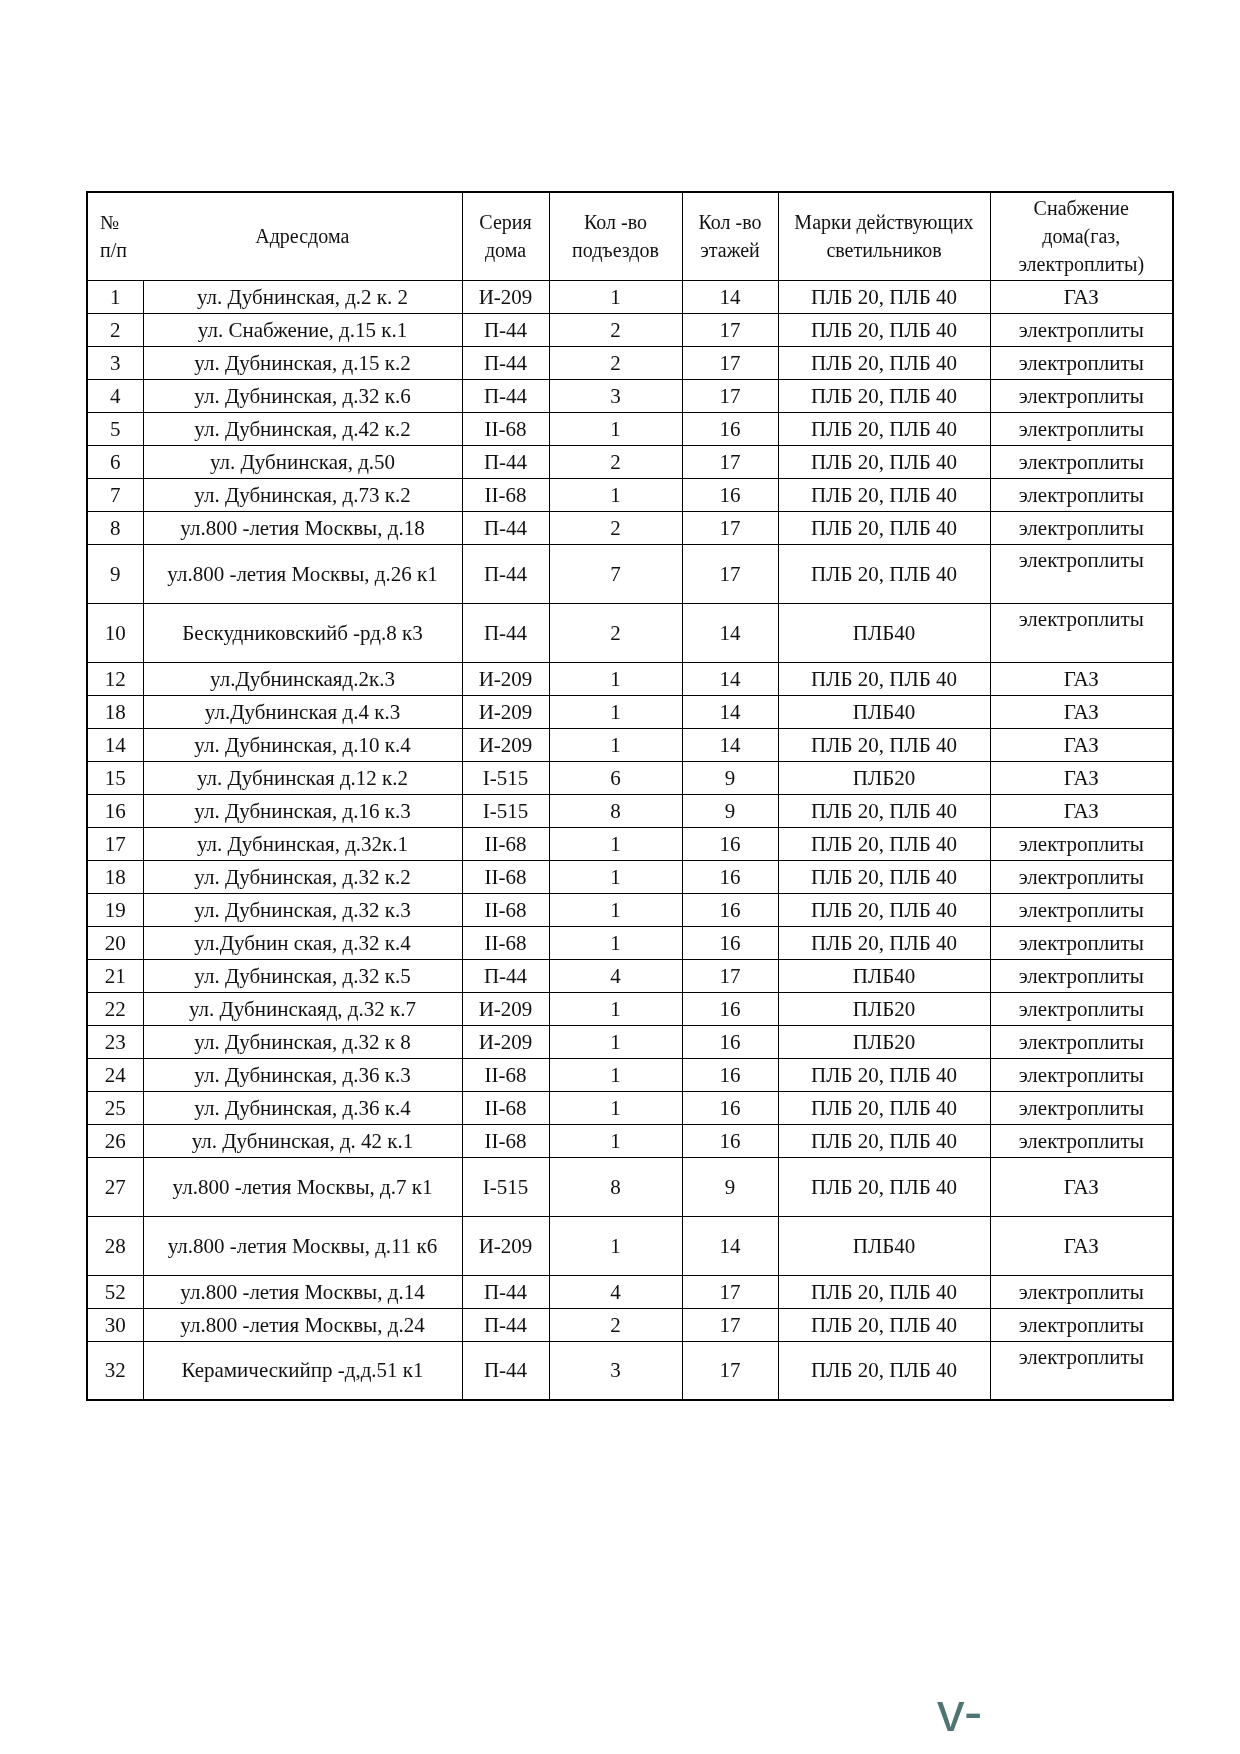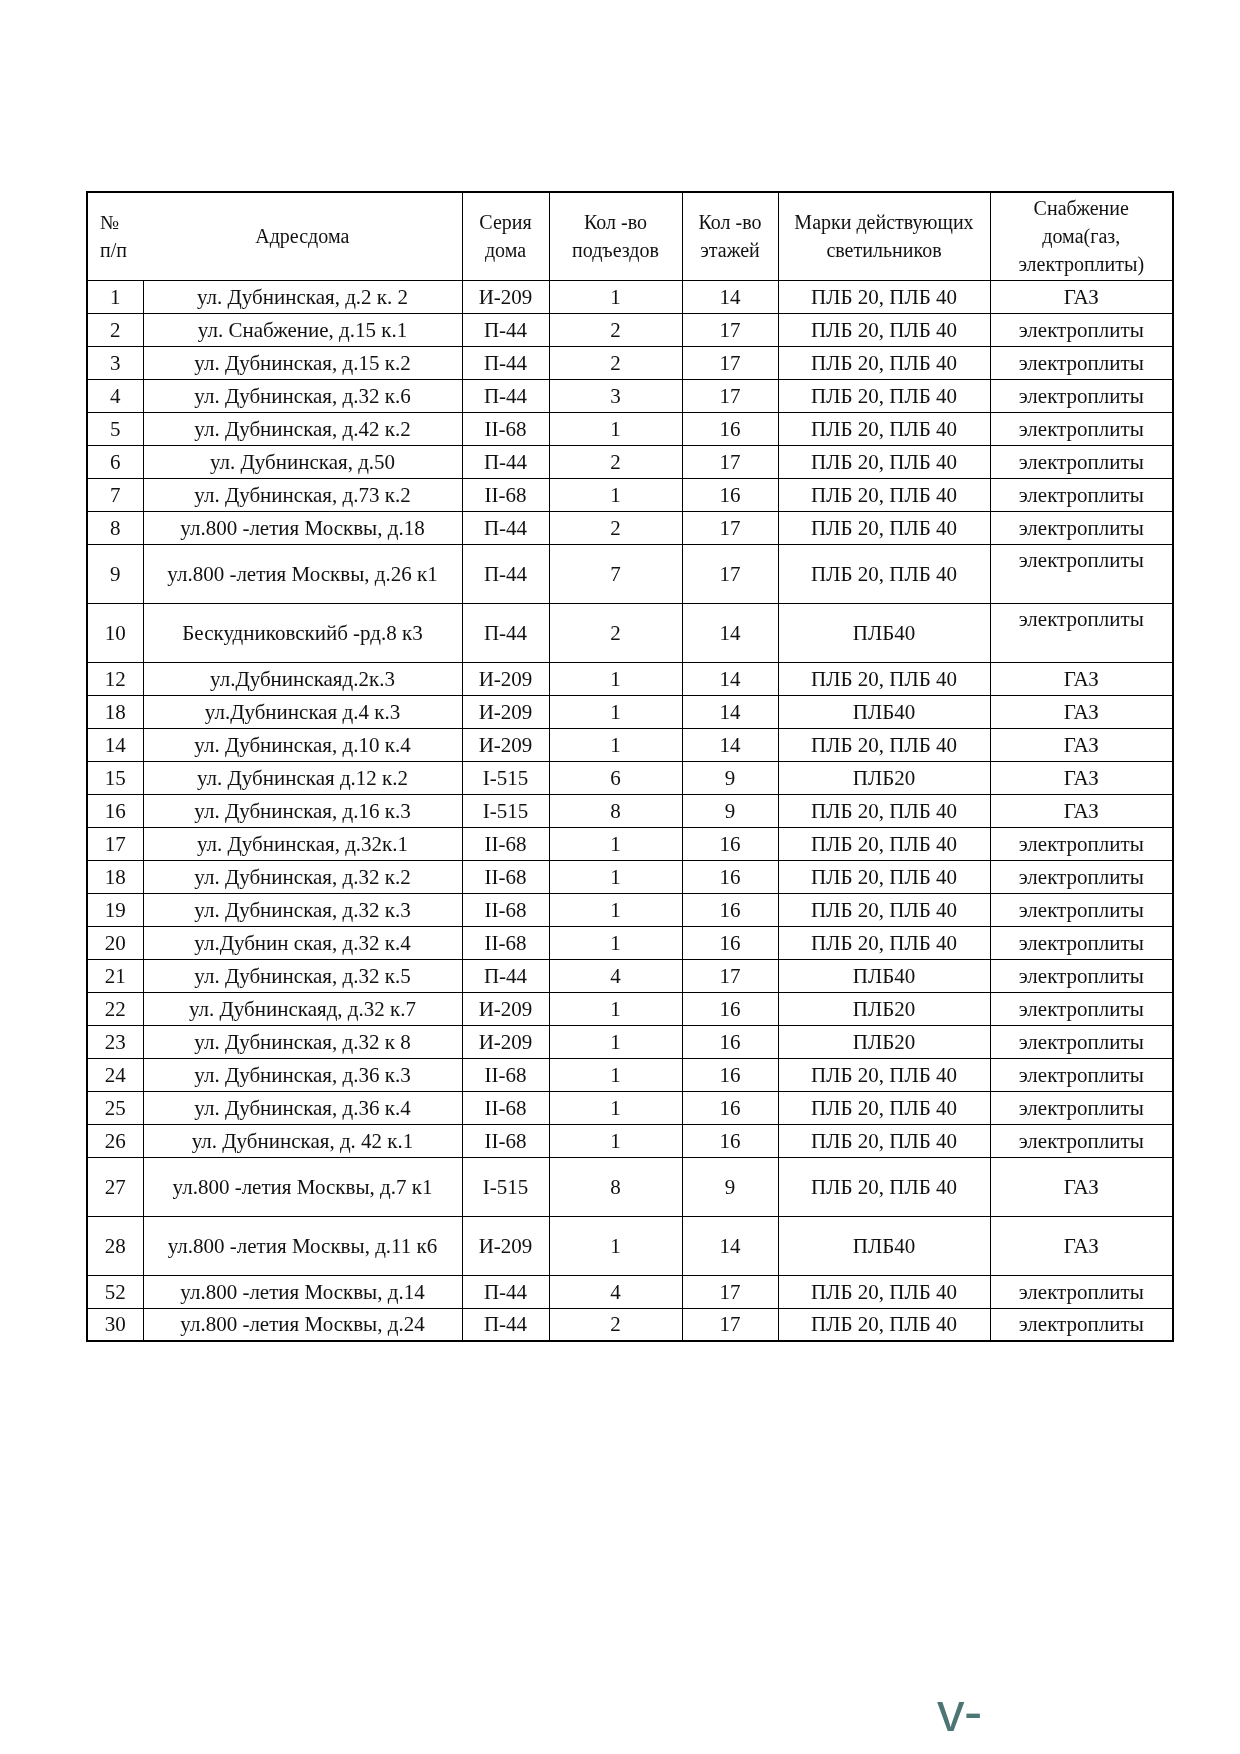--- a/index.html
+++ b/index.html
@@ -317,6 +317,15 @@
         <td>ПЛБ 20, ПЛБ 40</td>
         <td class="supply sup">электроплиты</td>
       </tr>
+      <tr class="r2">
+        <td class="num">32</td>
+        <td>Керамическийпр -д,д.51 к1</td>
+        <td>П-44</td>
+        <td>3</td>
+        <td>17</td>
+        <td>ПЛБ 20, ПЛБ 40</td>
+        <td class="supply sup top">электроплиты</td>
+      </tr>
     </tbody>
 </table>
 

